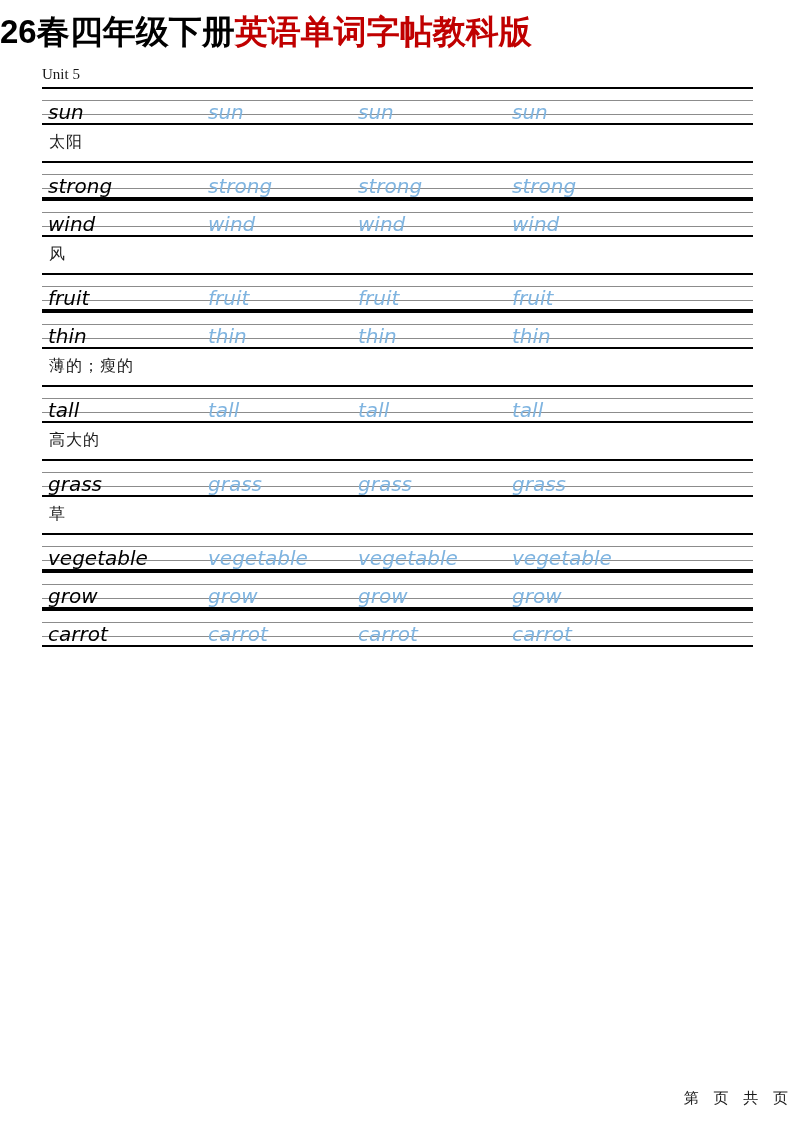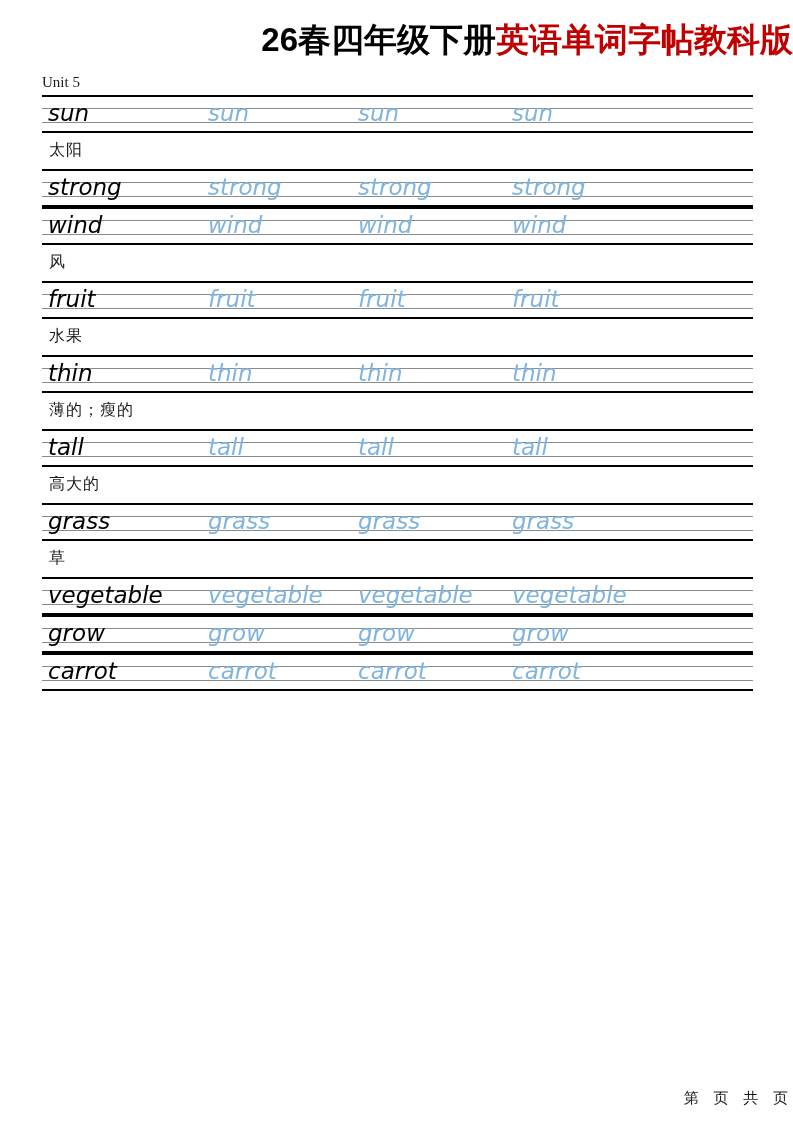--- a/index.html
+++ b/index.html
@@ -24,13 +24,13 @@
 
   
   .title {
-    text-align: right;
+    text-align: left;
     font-family: "Liberation Sans", sans-serif;
     font-weight: bold;
     font-size: 33px;
     letter-spacing: 0px;
     line-height: 1.2;
-    padding-top: 20px;
+    padding-top: 12px;
     white-space: nowrap;
   }
   .title .t-black { color: #000000; }

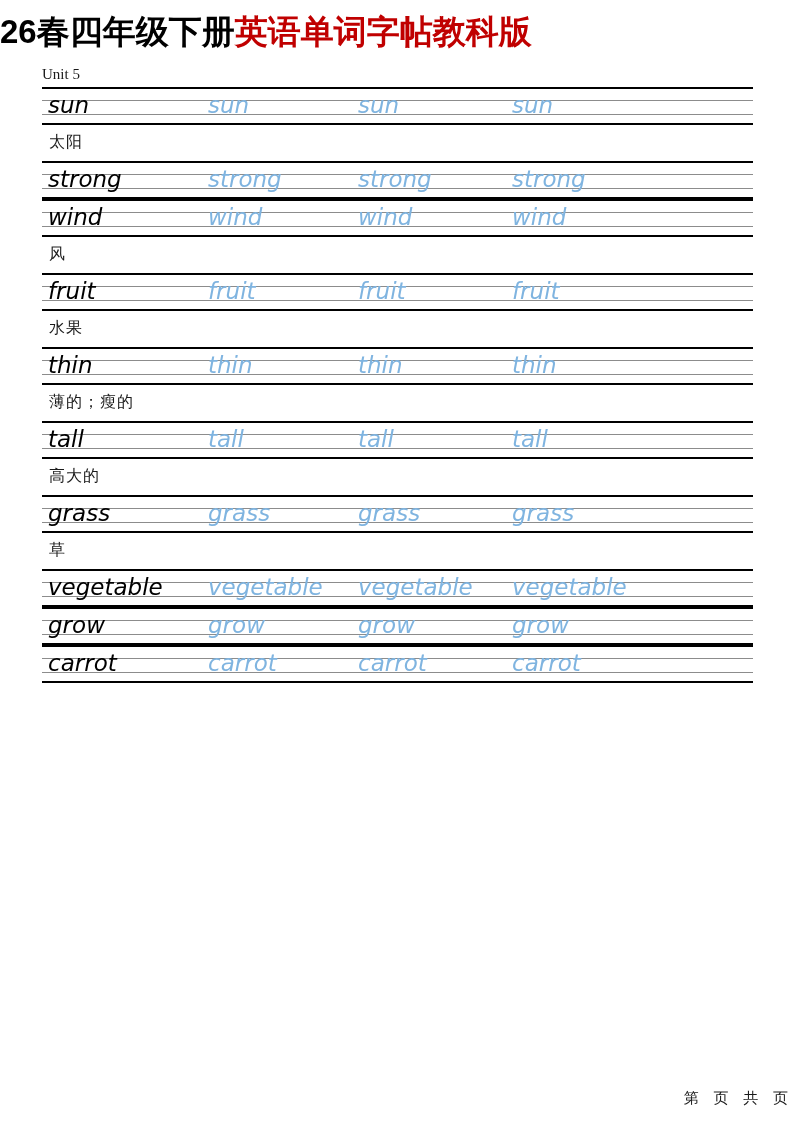--- a/index.html
+++ b/index.html
@@ -84,10 +84,10 @@
   }
   .word {
     position: absolute;
-    bottom: 10px;
+    bottom: 3px;
     font-family: "DejaVu Sans", sans-serif;
     font-style: italic;
-    font-size: 23px;
+    font-size: 20px;
     line-height: 24px;
     white-space: nowrap;
   }

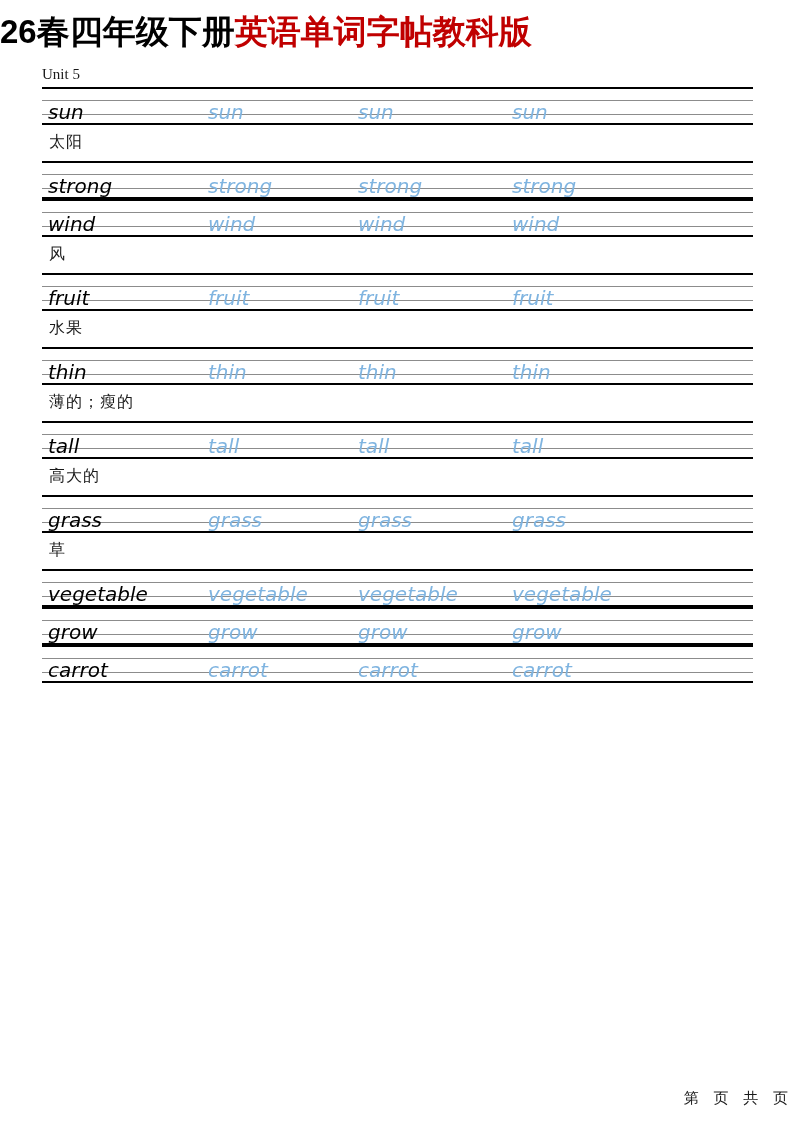--- a/index.html
+++ b/index.html
@@ -185,7 +185,6 @@
             <span class="word trace c4">fruit</span>
           </div>
         </div>
-        <div class="translation">水果</div>
       </div>
       <div class="word-block">
         <div class="staff">

